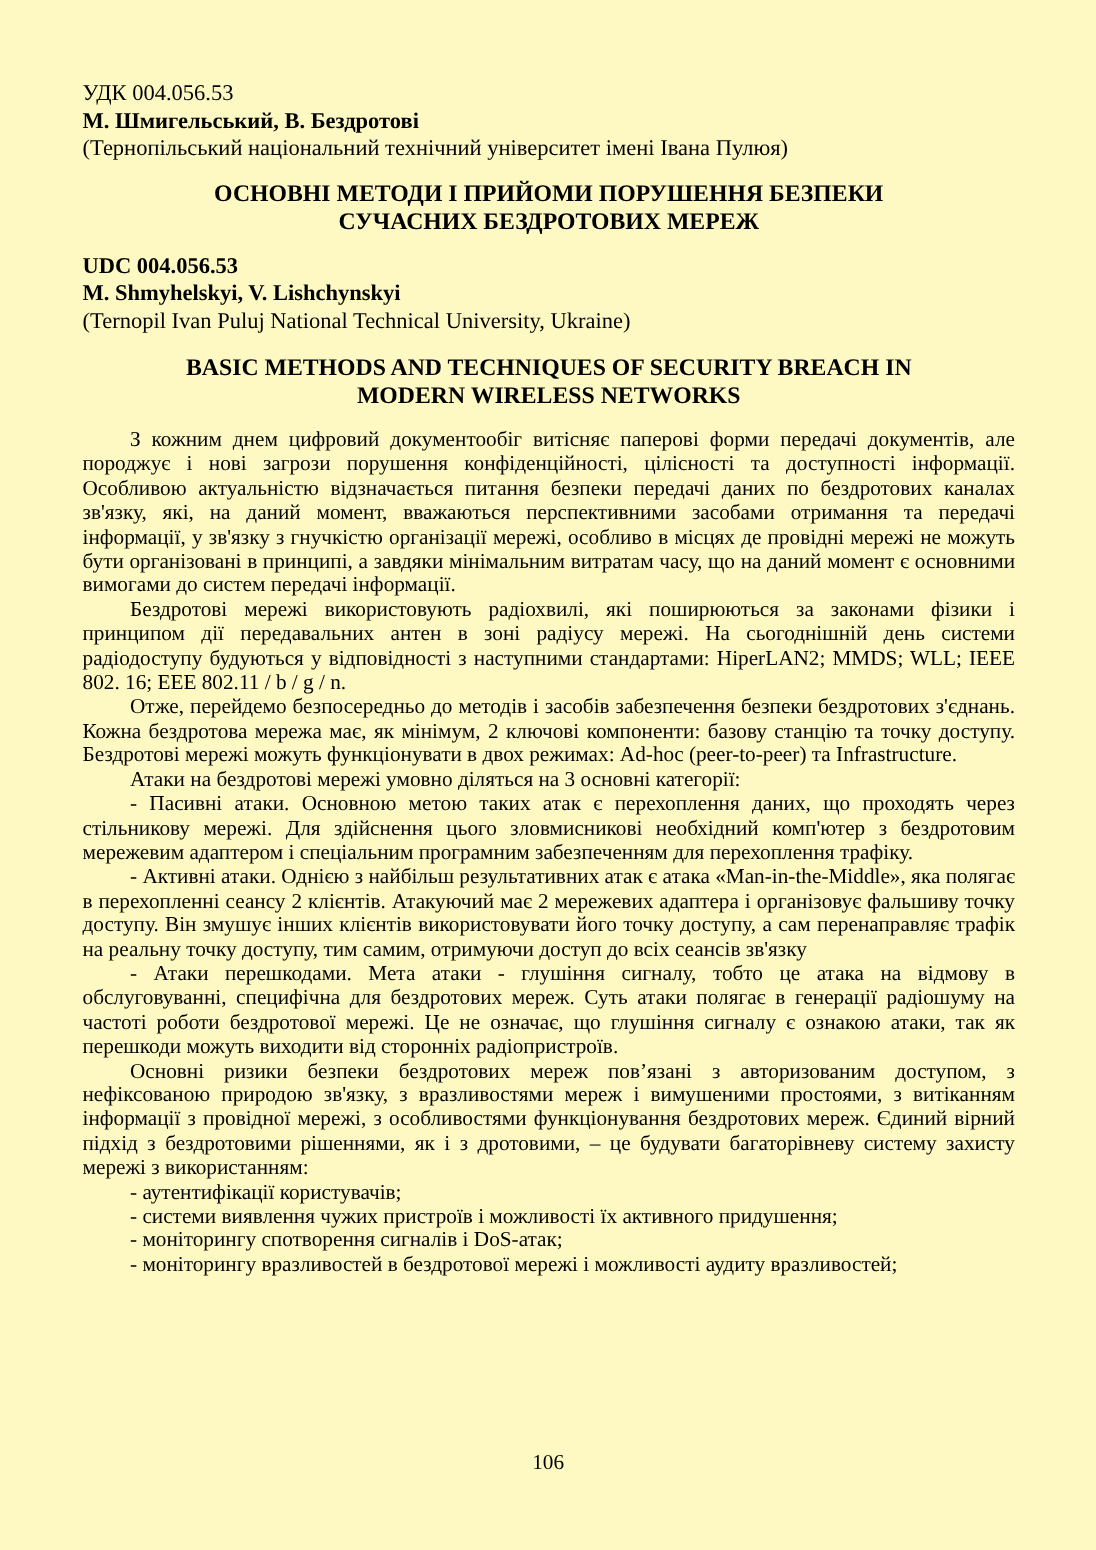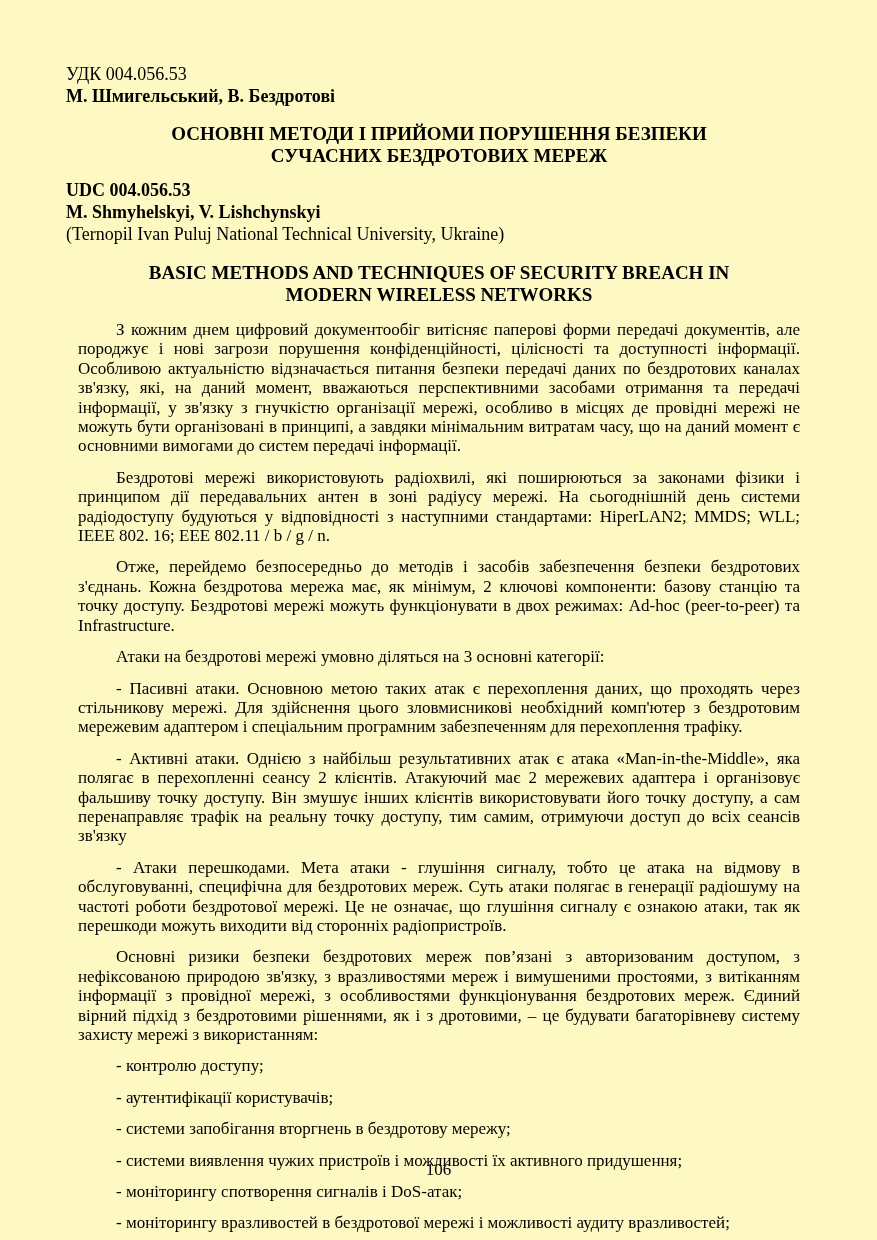--- a/index.html
+++ b/index.html
@@ -65,6 +65,7 @@
 
     <div class="hdr">УДК 004.056.53</div>
     <div class="hdr bold">М. Шмигельський, В. Бездротові</div>
+    <div class="hdr">(Тернопільський національний технічний університет імені Івана Пулюя)</div>
 
     <div class="title">ОСНОВНІ МЕТОДИ І ПРИЙОМИ ПОРУШЕННЯ БЕЗПЕКИ СУЧАСНИХ БЕЗДРОТОВИХ МЕРЕЖ</div>
 

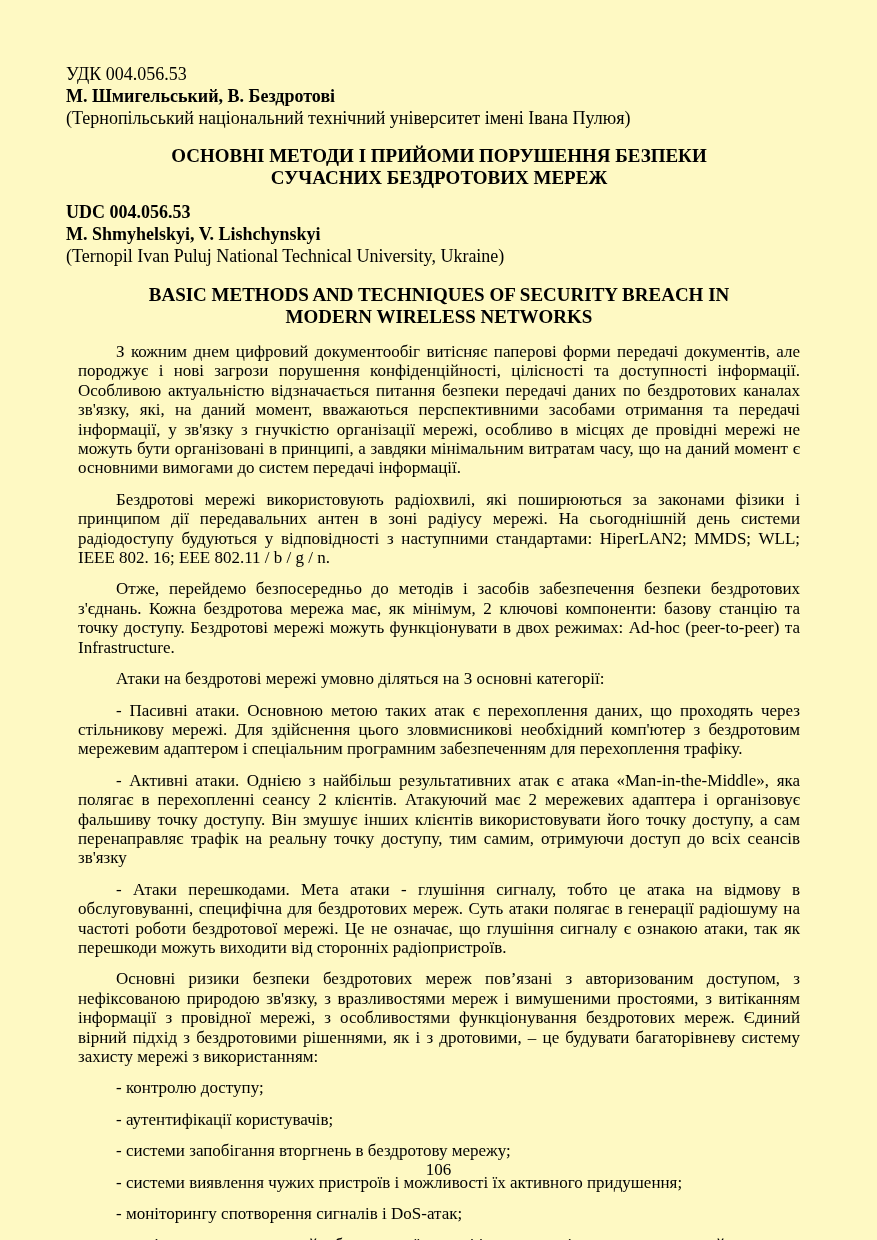--- a/index.html
+++ b/index.html
@@ -45,7 +45,7 @@
     line-height: 19.4px;
     text-align: justify;
     text-indent: 38px;
-    margin: 12px;
+    margin: 0;
   }
   .page-number {
     position: absolute;

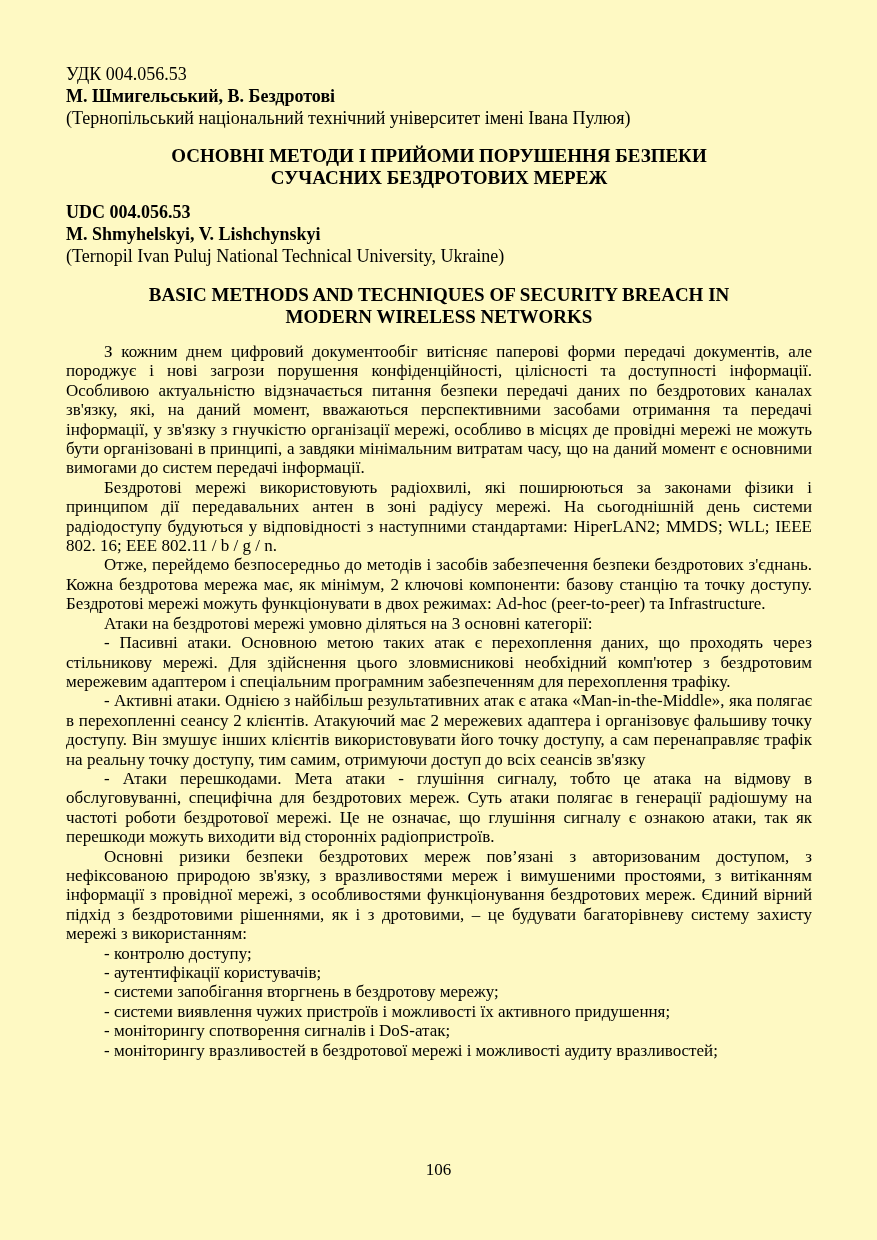--- a/index.html
+++ b/index.html
@@ -84,7 +84,6 @@
       <p>- Активні атаки. Однією з найбільш результативних атак є атака «Man-in-the-Middle», яка полягає в перехопленні сеансу 2 клієнтів. Атакуючий має 2 мережевих адаптера і організовує фальшиву точку доступу. Він змушує інших клієнтів використовувати його точку доступу, а сам перенаправляє трафік на реальну точку доступу, тим самим, отримуючи доступ до всіх сеансів зв'язку</p>
       <p>- Атаки перешкодами. Мета атаки - глушіння сигналу, тобто це атака на відмову в обслуговуванні, специфічна для бездротових мереж. Суть атаки полягає в генерації радіошуму на частоті роботи бездротової мережі. Це не означає, що глушіння сигналу є ознакою атаки, так як перешкоди можуть виходити від сторонніх радіопристроїв.</p>
       <p>Основні ризики безпеки бездротових мереж пов’язані з авторизованим доступом, з нефіксованою природою зв'язку, з вразливостями мереж і вимушеними простоями, з витіканням інформації з провідної мережі, з особливостями функціонування бездротових мереж. Єдиний вірний підхід з бездротовими рішеннями, як і з дротовими, – це будувати багаторівневу систему захисту мережі з використанням:</p>
-      <p>- контролю доступу;</p>
       <p>- аутентифікації користувачів;</p>
       <p>- системи запобігання вторгнень в бездротову мережу;</p>
       <p>- системи виявлення чужих пристроїв і можливості їх активного придушення;</p>

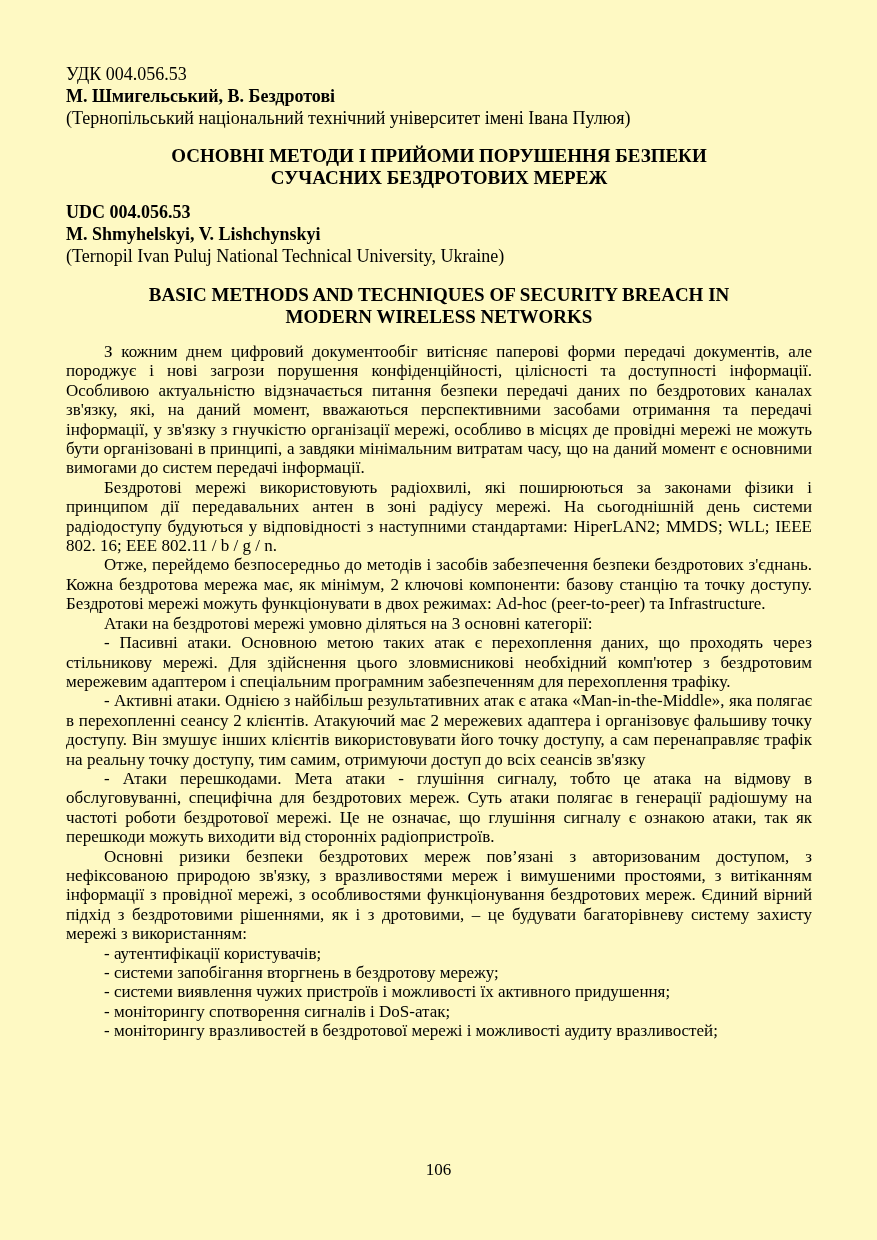--- a/index.html
+++ b/index.html
@@ -85,7 +85,6 @@
       <p>- Атаки перешкодами. Мета атаки - глушіння сигналу, тобто це атака на відмову в обслуговуванні, специфічна для бездротових мереж. Суть атаки полягає в генерації радіошуму на частоті роботи бездротової мережі. Це не означає, що глушіння сигналу є ознакою атаки, так як перешкоди можуть виходити від сторонніх радіопристроїв.</p>
       <p>Основні ризики безпеки бездротових мереж пов’язані з авторизованим доступом, з нефіксованою природою зв'язку, з вразливостями мереж і вимушеними простоями, з витіканням інформації з провідної мережі, з особливостями функціонування бездротових мереж. Єдиний вірний підхід з бездротовими рішеннями, як і з дротовими, – це будувати багаторівневу систему захисту мережі з використанням:</p>
       <p>- аутентифікації користувачів;</p>
-      <p>- системи запобігання вторгнень в бездротову мережу;</p>
       <p>- системи виявлення чужих пристроїв і можливості їх активного придушення;</p>
       <p>- моніторингу спотворення сигналів і DoS-атак;</p>
       <p>- моніторингу вразливостей в бездротової мережі і можливості аудиту вразливостей;</p>

